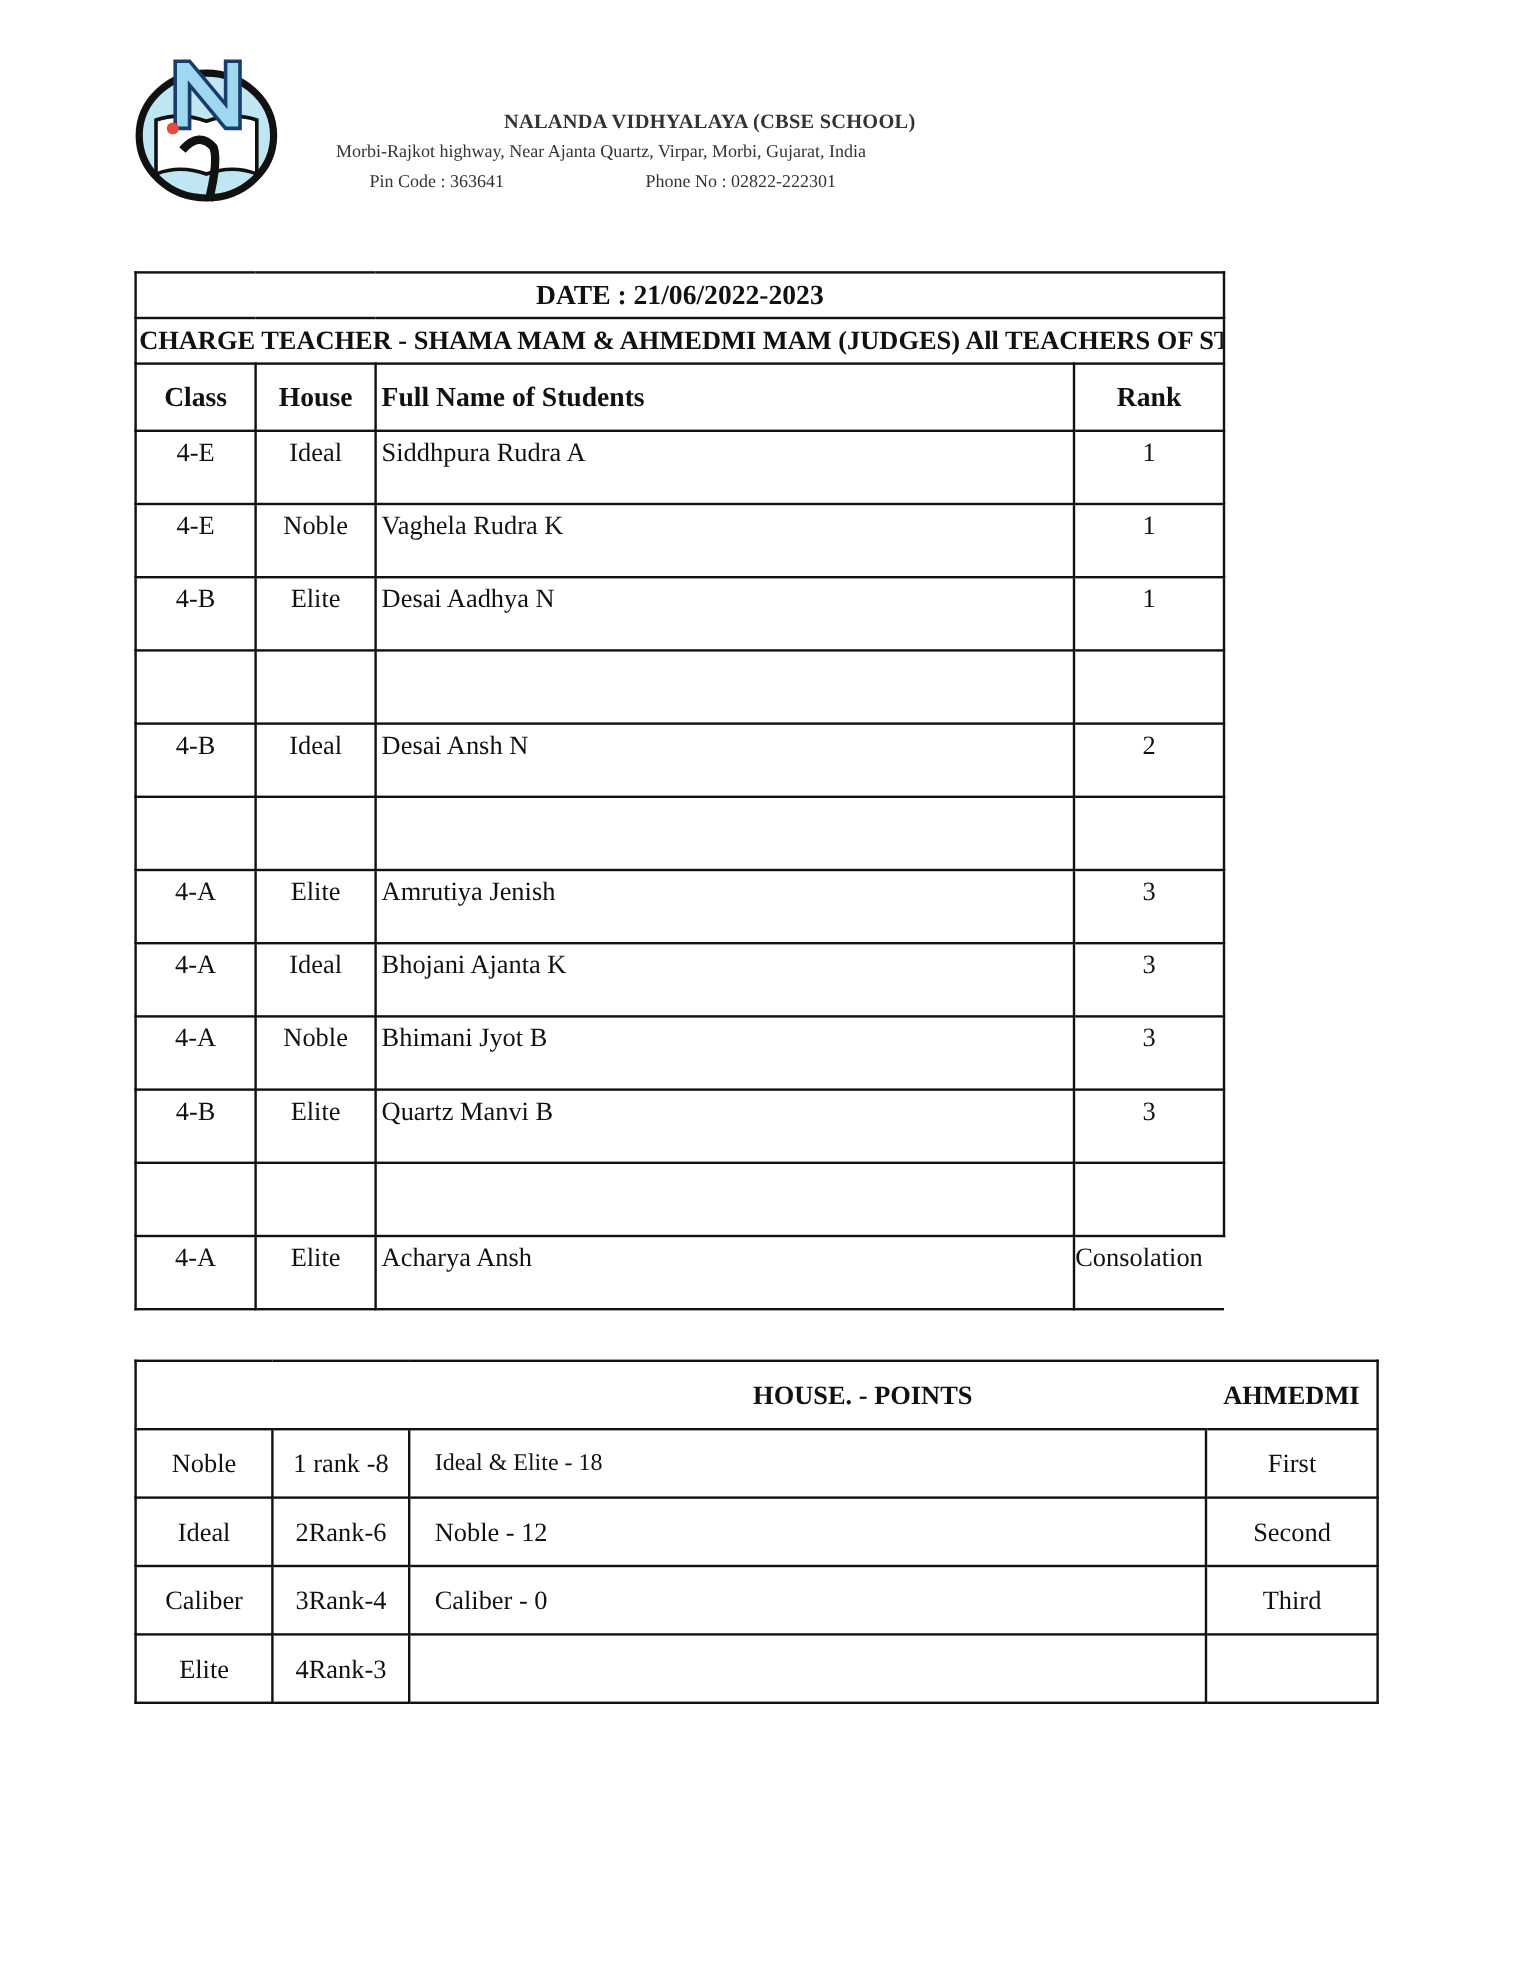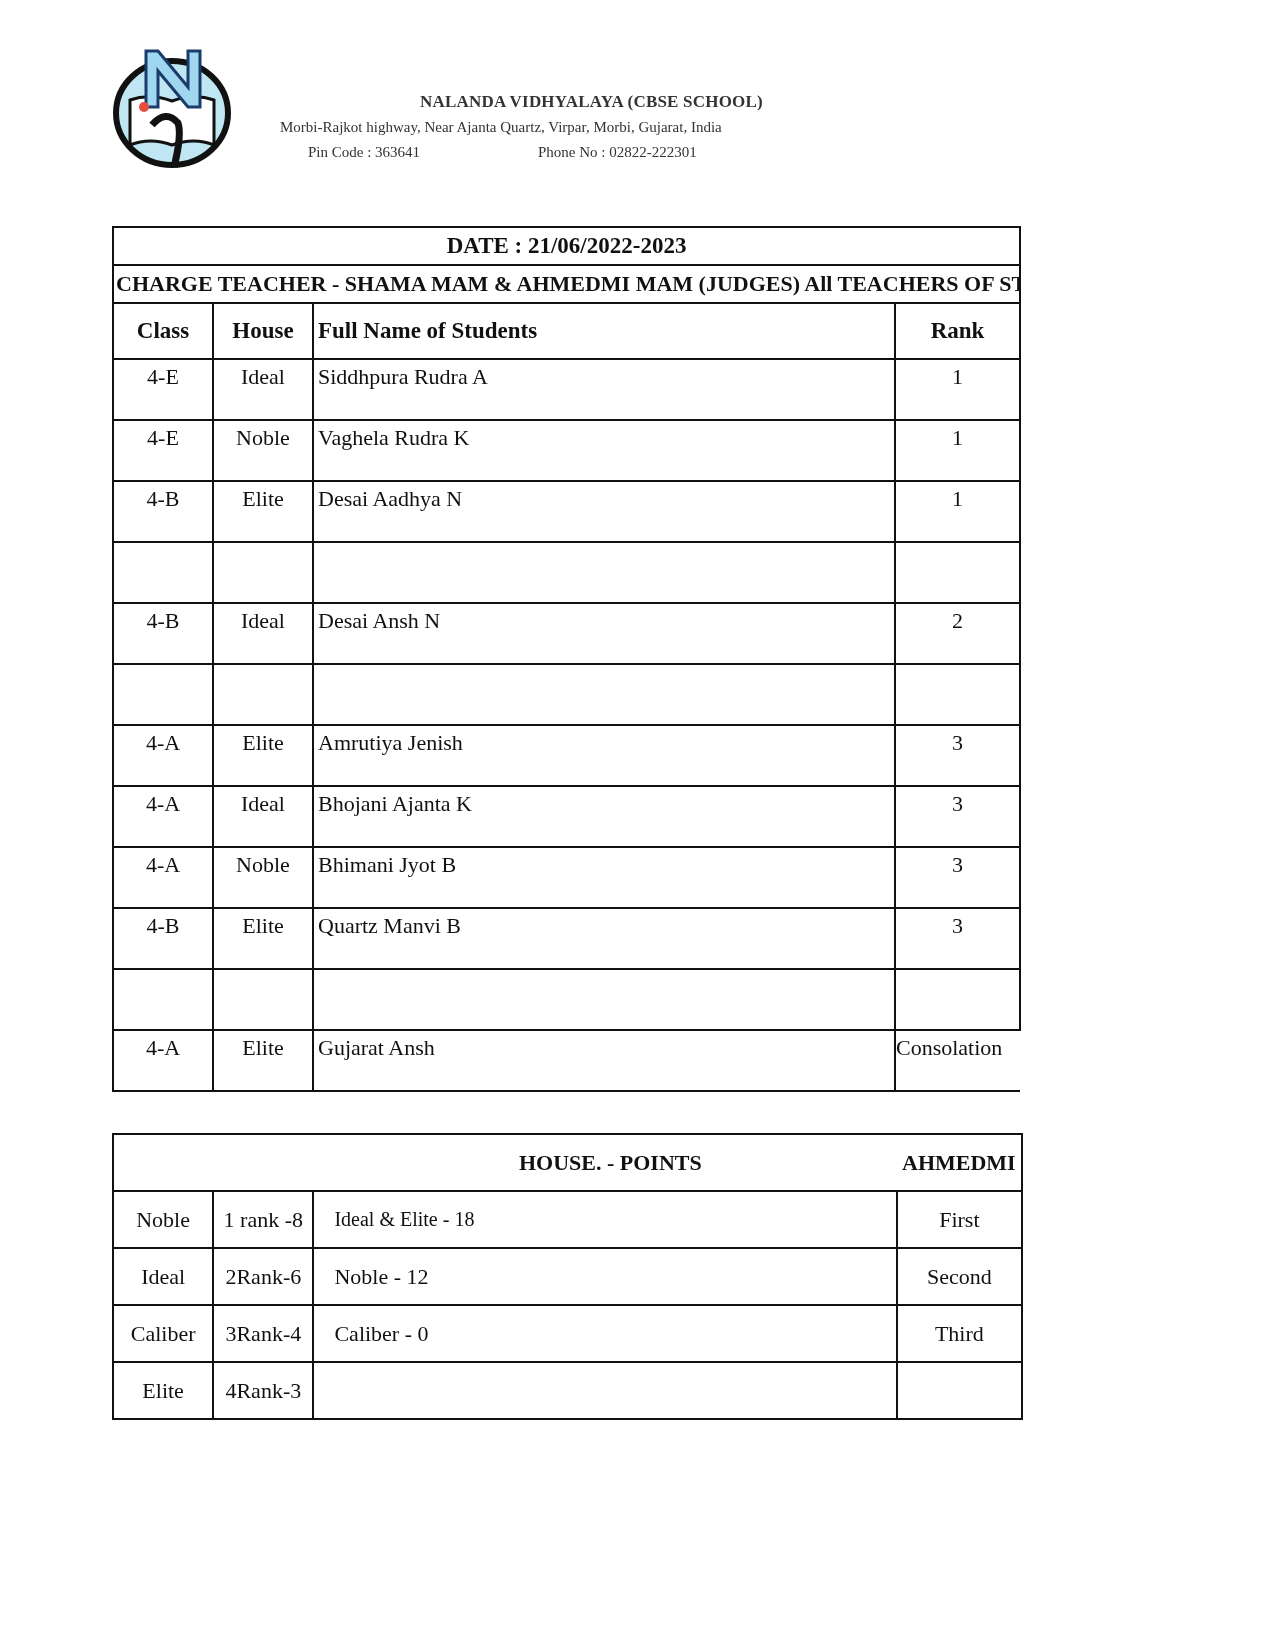--- a/index.html
+++ b/index.html
@@ -148,7 +148,7 @@
       <tr class="row last">
         <td class="c-class">4-A</td>
         <td class="c-house">Elite</td>
-        <td class="c-name">Gujarat Ansh</td>
+        <td class="c-name">Acharya Ansh</td>
         <td class="c-rank rank-long">Consolation</td>
       </tr>
     </tbody>

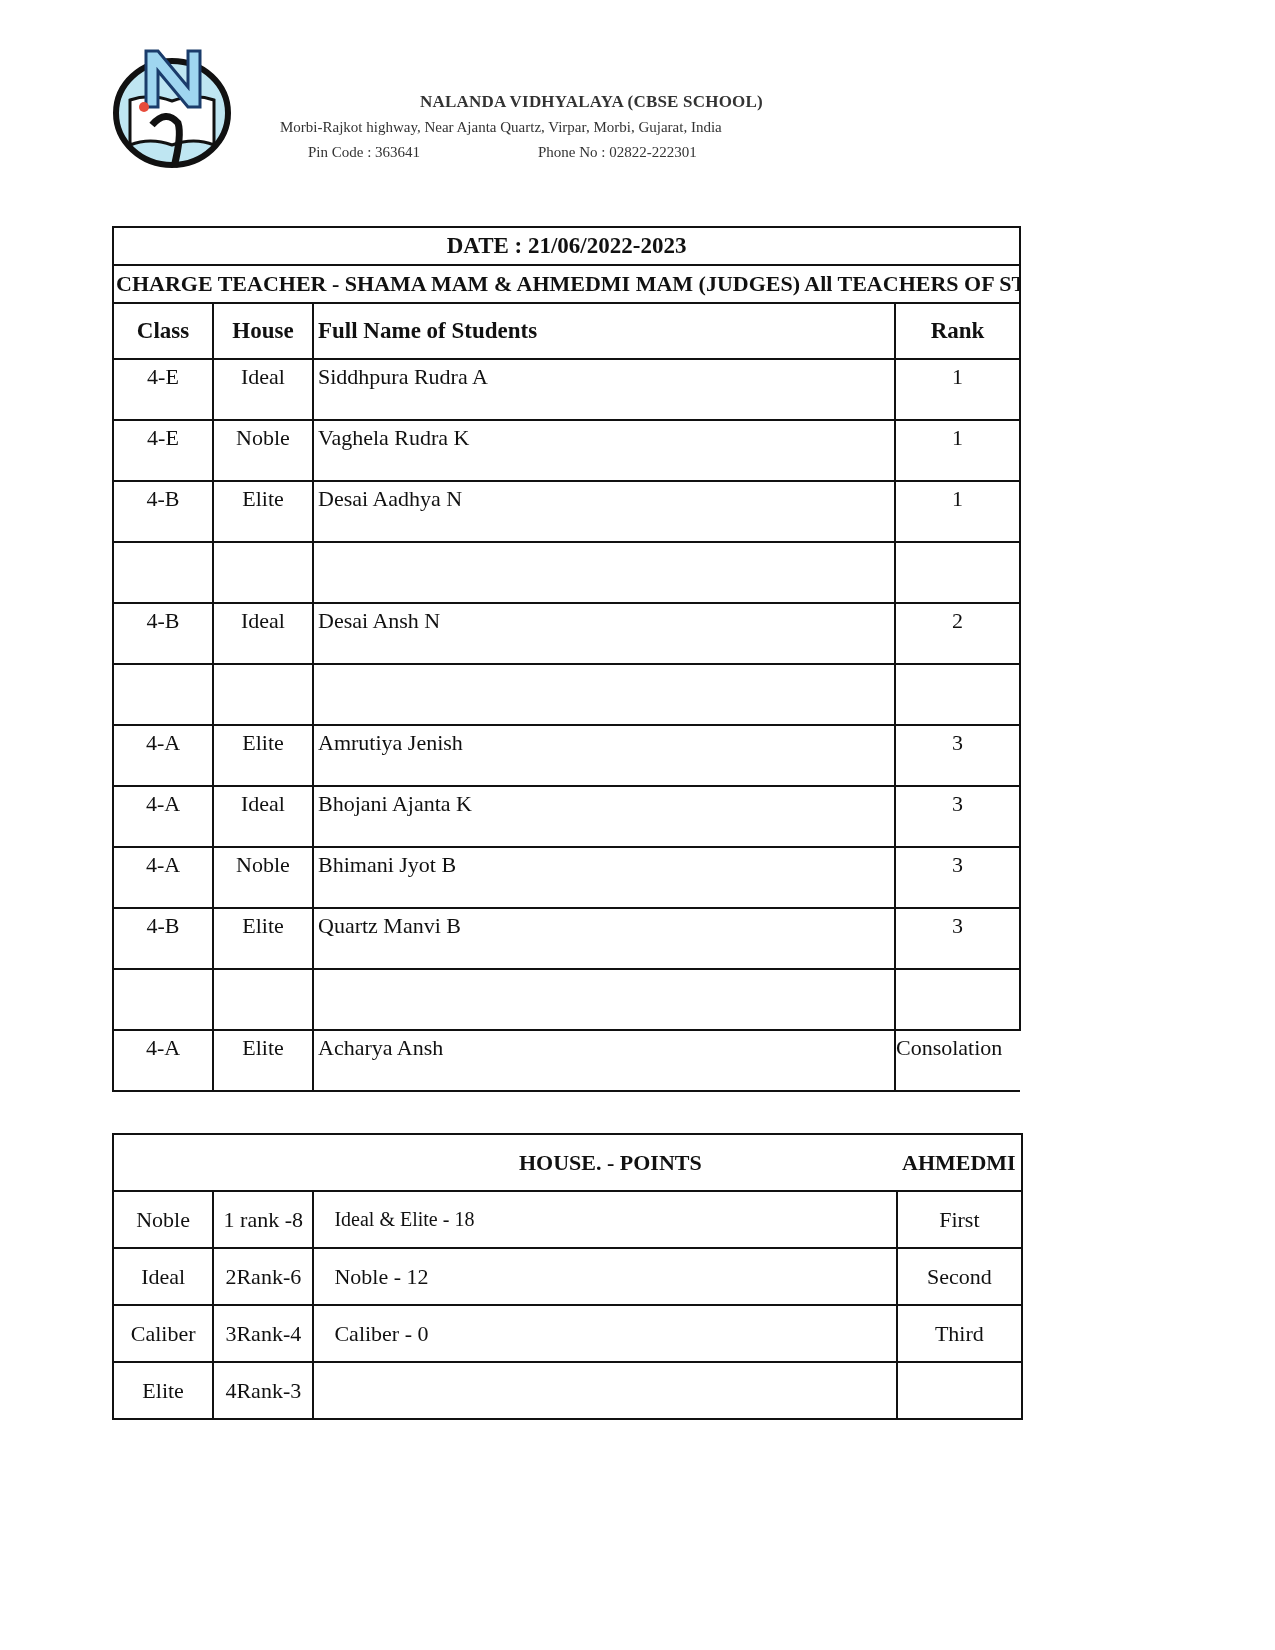--- a/index.html
+++ b/index.html
@@ -29,7 +29,7 @@
   .last td { border-right-width: 2px; }
   .last td.c-rank { border-right: none; }
 
-  #points { top: 1133px; width: 911px; }
+  #points { top: 1133px; width: 1037px; }
   #points .ph td { height: 55px; font-weight: bold; font-size: 22px; }
   #points .ph .hp { text-align: right; padding-right: 195px; border-right: none; }
   #points .ph .pos { text-align: center; border-left: none; }

